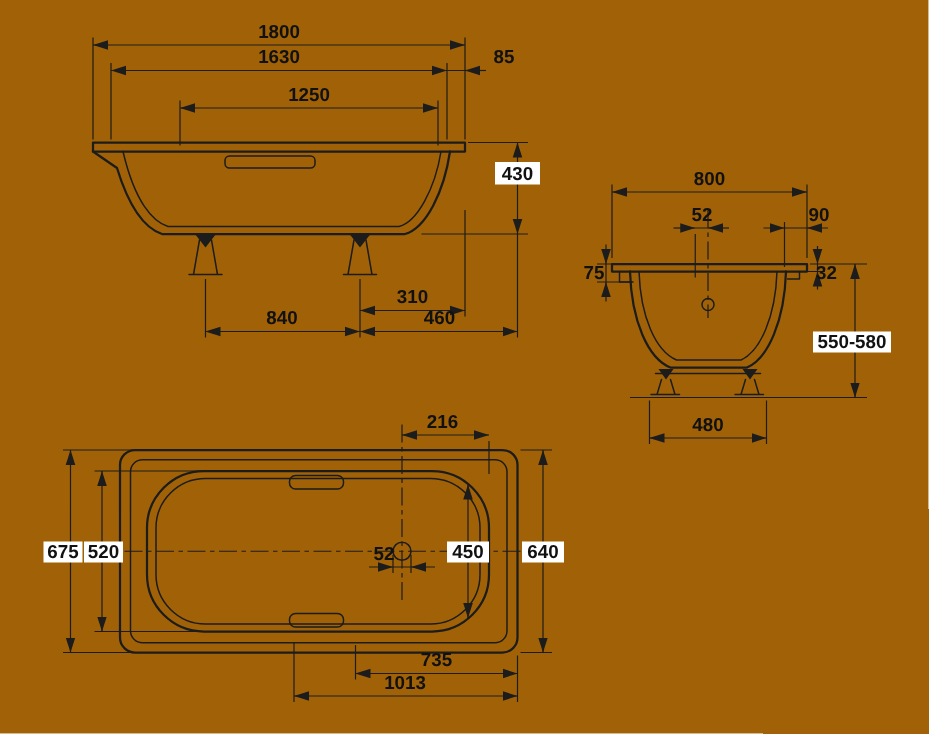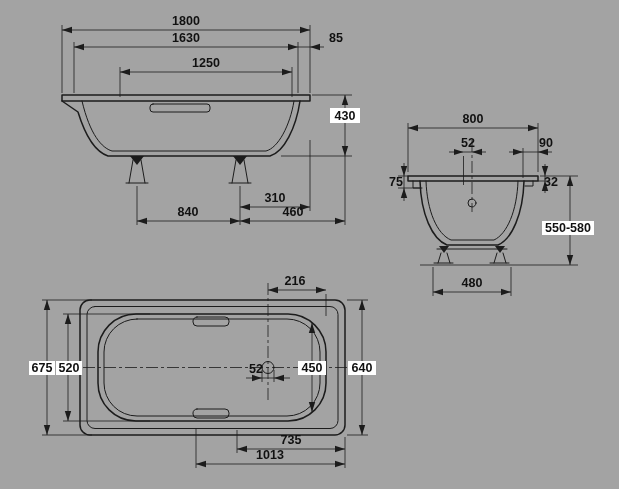--- a/index.html
+++ b/index.html
@@ -3,7 +3,7 @@
 <meta charset="utf-8">
 <style>
   html,body{margin:0;padding:0;background:#ffffff;}
-  .stage{width:619px;height:489px;position:relative;background:#a3a3a3;overflow:hidden;
+  .stage{width:619px;height:489px;position:relative;background:#a16207;overflow:hidden;
          font-family:"Liberation Sans",sans-serif;text-align:right;}
   svg{display:block;}
   .obj{fill:none;stroke:#1c1c1c;stroke-width:1.5;stroke-linejoin:round;stroke-linecap:round;}

